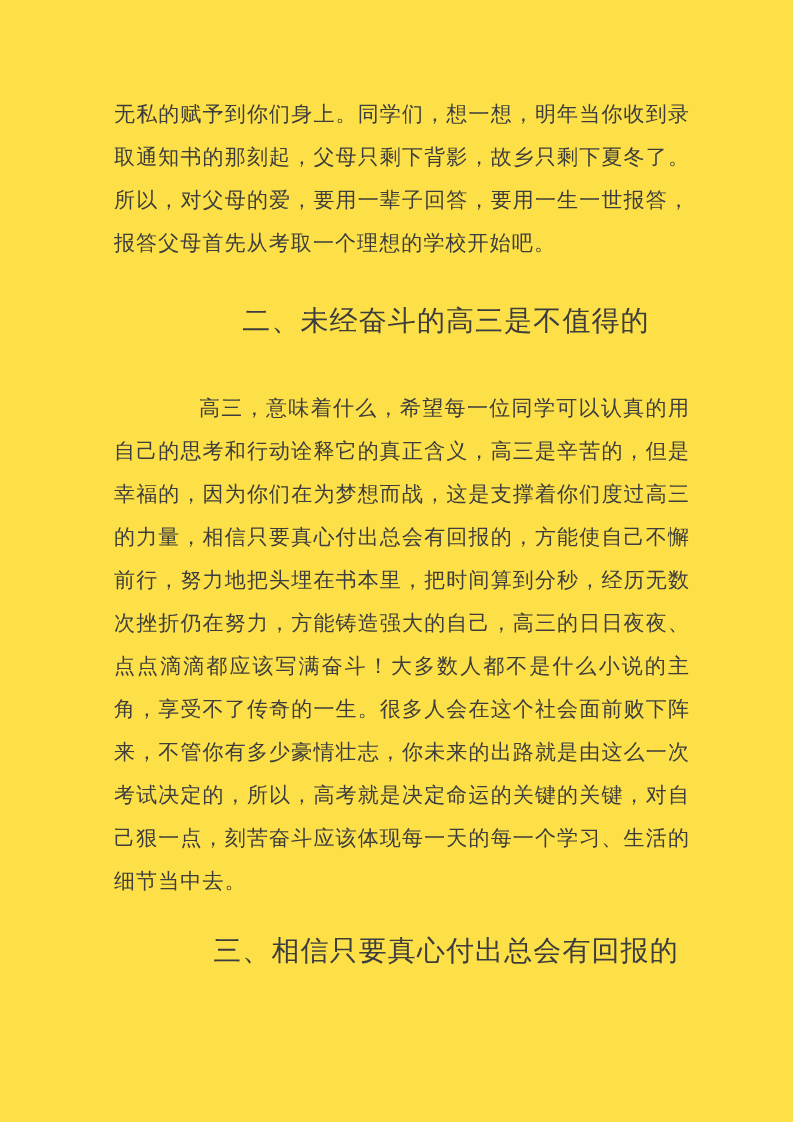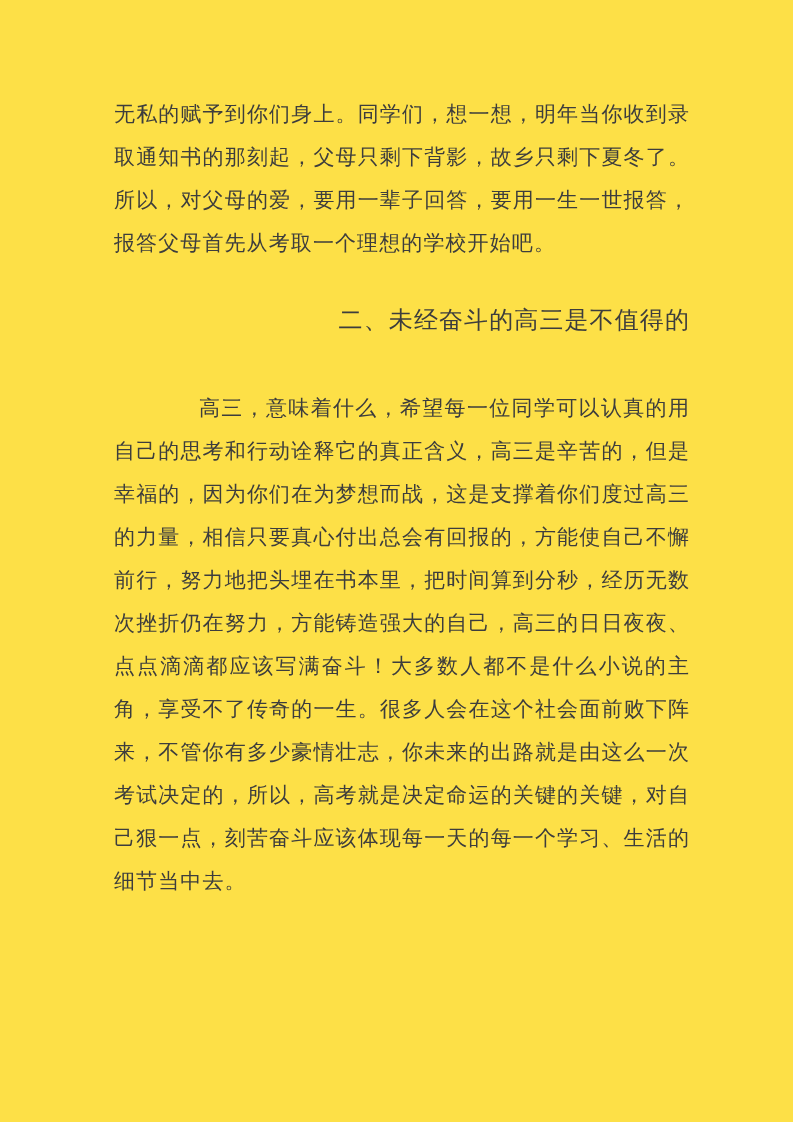--- a/index.html
+++ b/index.html
@@ -39,10 +39,10 @@
   .heading {
     margin: 34px 0 45px 0;
     padding-left: 88px;
-    font-size: 24px;
+    font-size: 28px;
     font-weight: normal;
     line-height: 43px;
-    text-align: right;
+    text-align: center;
   }
   .heading.last {
     margin-top: 26px;

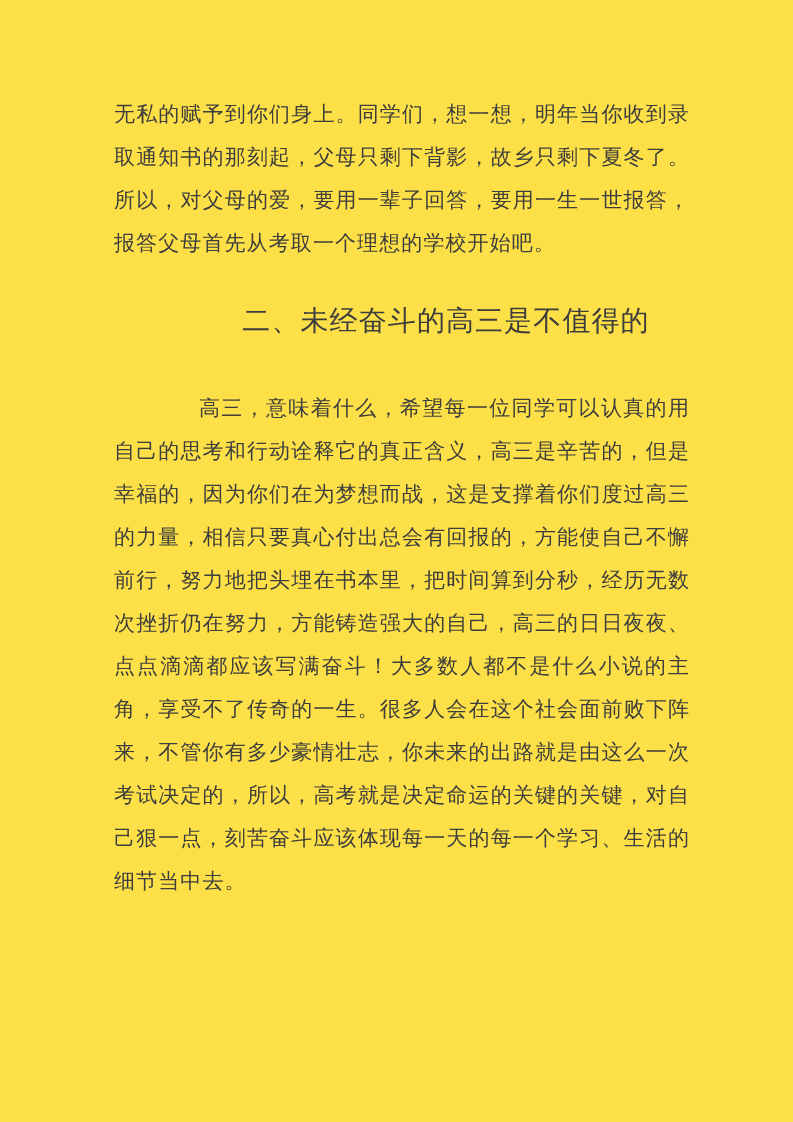--- a/index.html
+++ b/index.html
@@ -57,6 +57,7 @@
     <p class="para">无私的赋予到你们身上。同学们，想一想，明年当你收到录取通知书的那刻起，父母只剩下背影，故乡只剩下夏冬了。所以，对父母的爱，要用一辈子回答，要用一生一世报答，报答父母首先从考取一个理想的学校开始吧。</p>
     <h2 class="heading">二、未经奋斗的高三是不值得的</h2>
     <p class="para first-line-indent">高三，意味着什么，希望每一位同学可以认真的用自己的思考和行动诠释它的真正含义，高三是辛苦的，但是幸福的，因为你们在为梦想而战，这是支撑着你们度过高三的力量，相信只要真心付出总会有回报的，方能使自己不懈前行，努力地把头埋在书本里，把时间算到分秒，经历无数次挫折仍在努力，方能铸造强大的自己，高三的日日夜夜、点点滴滴都应该写满奋斗！大多数人都不是什么小说的主角，享受不了传奇的一生。很多人会在这个社会面前败下阵来，不管你有多少豪情壮志，你未来的出路就是由这么一次考试决定的，所以，高考就是决定命运的关键的关键，对自己狠一点，刻苦奋斗应该体现每一天的每一个学习、生活的细节当中去。</p>
+    <h2 class="heading last">三、相信只要真心付出总会有回报的</h2>
   </div>
 </div>
 

